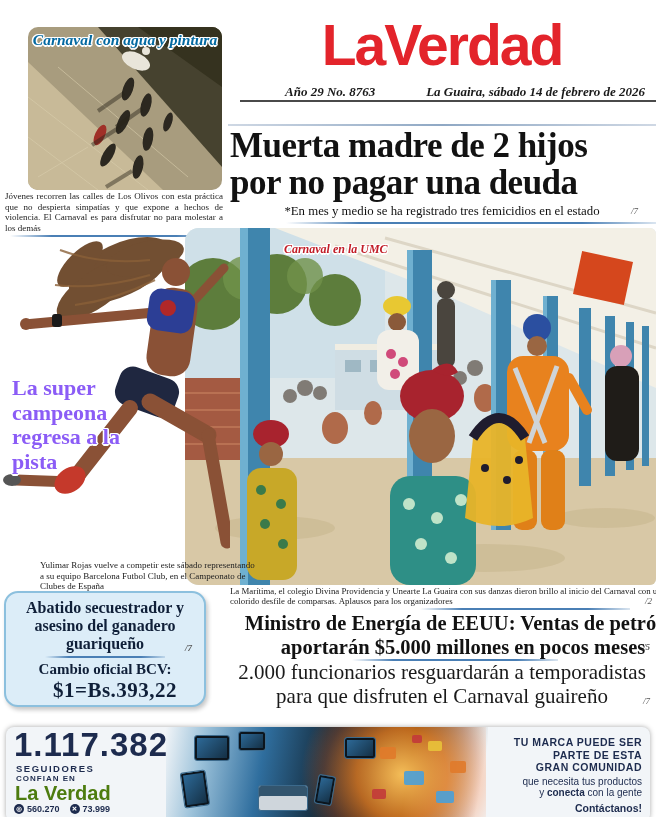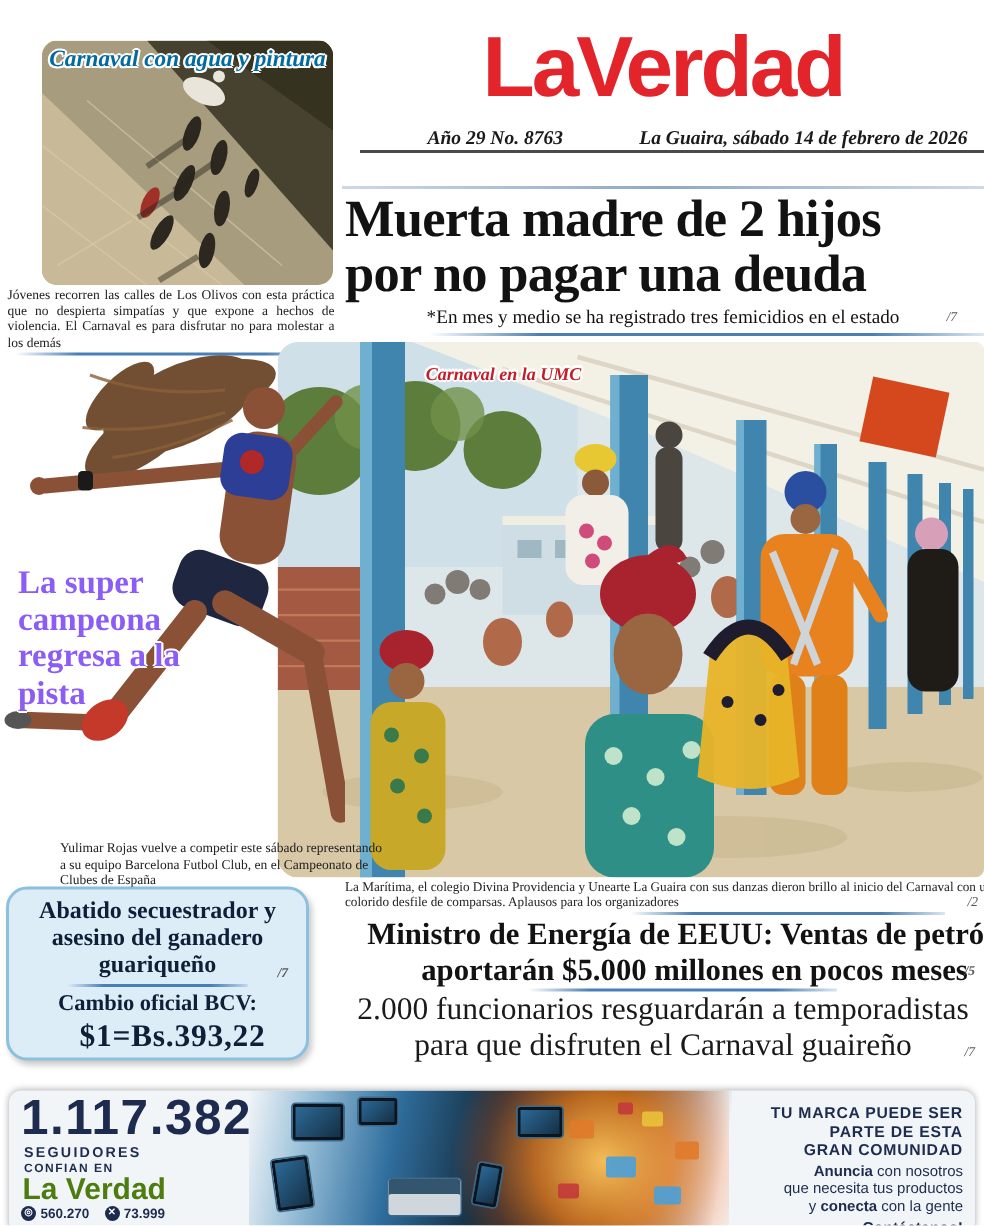--- a/index.html
+++ b/index.html
@@ -349,7 +349,6 @@
         <div>GRAN COMUNIDAD</div>
       </div>
       <div style="font-size:10px;line-height:1.15;margin-top:2px;">
-        <div><b>Anuncia</b><span> con nosotros</span></div>
         <div>que necesita tus productos</div>
         <div><span>y </span><b>conecta</b><span> con la gente</span></div>
       </div>

